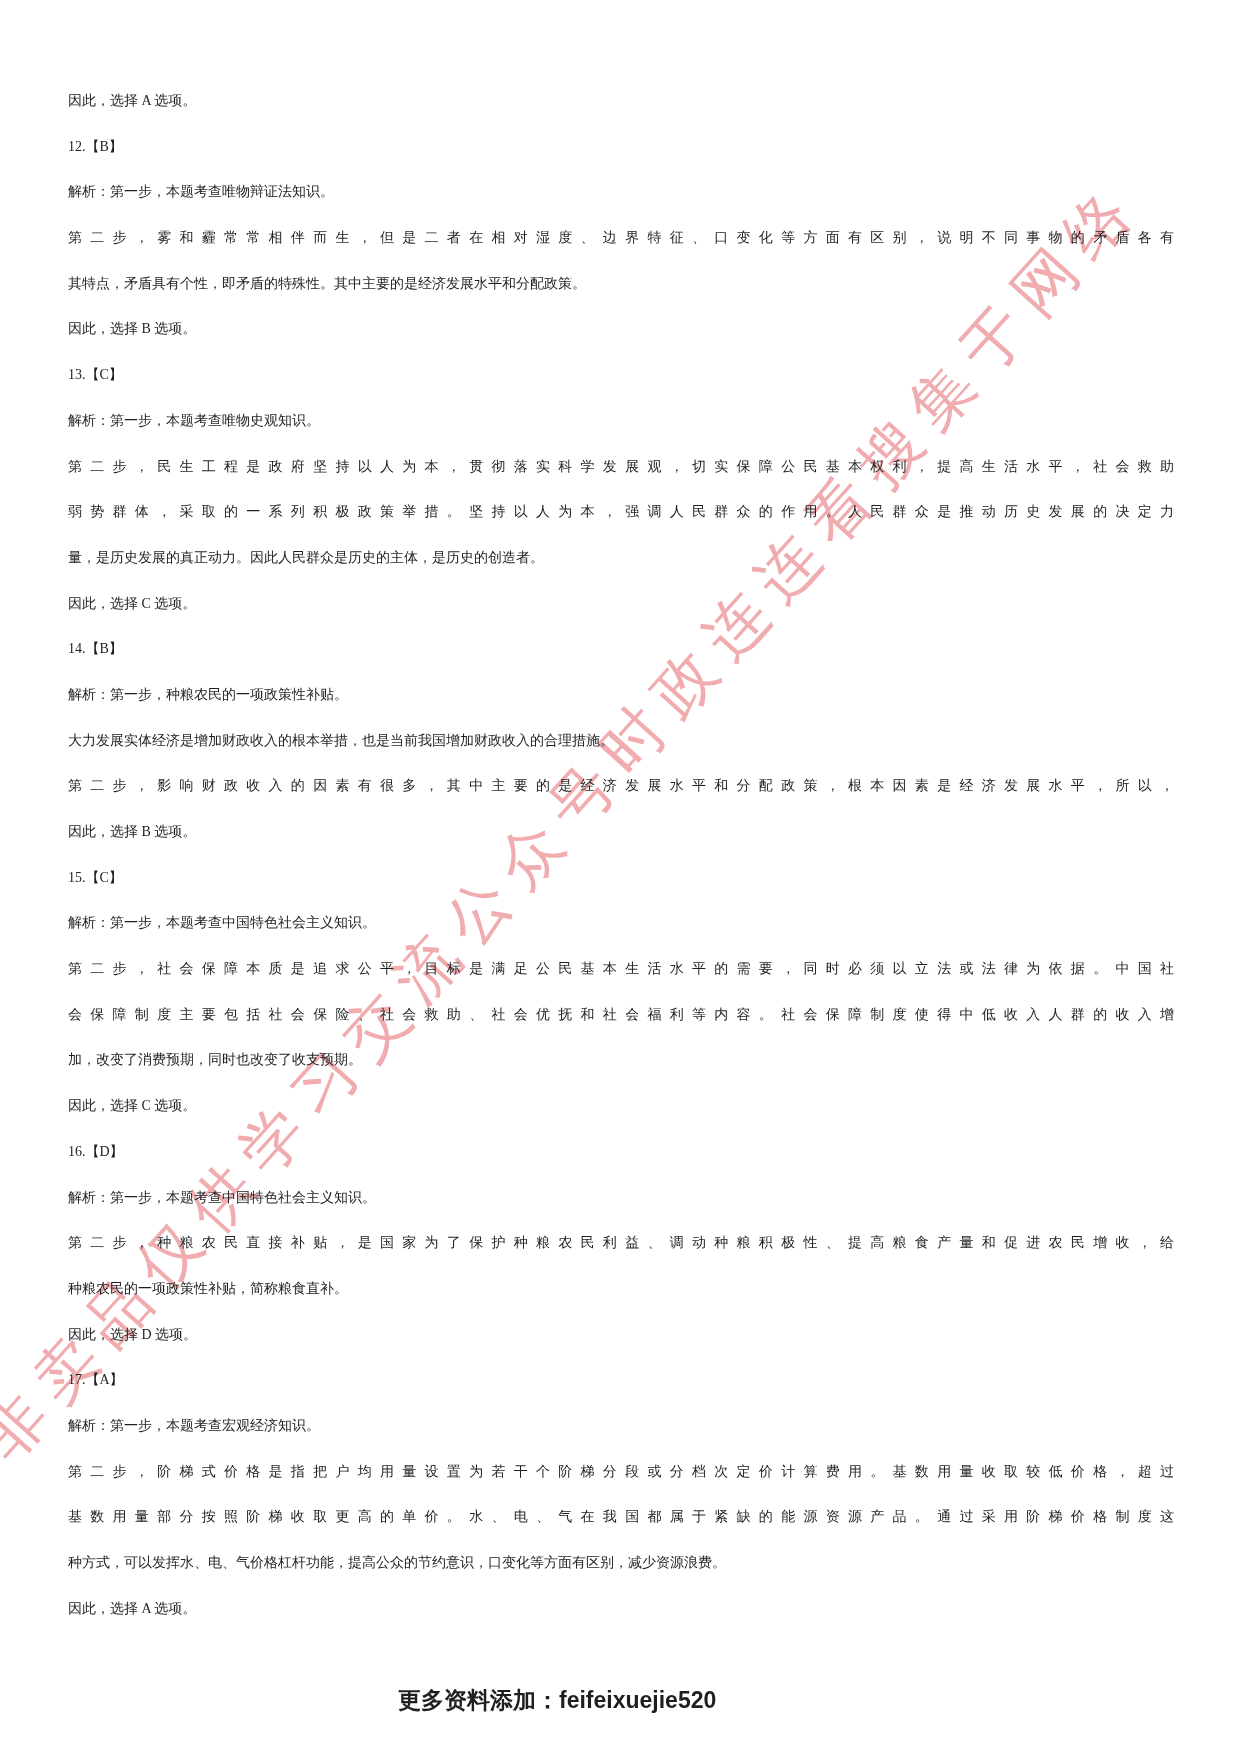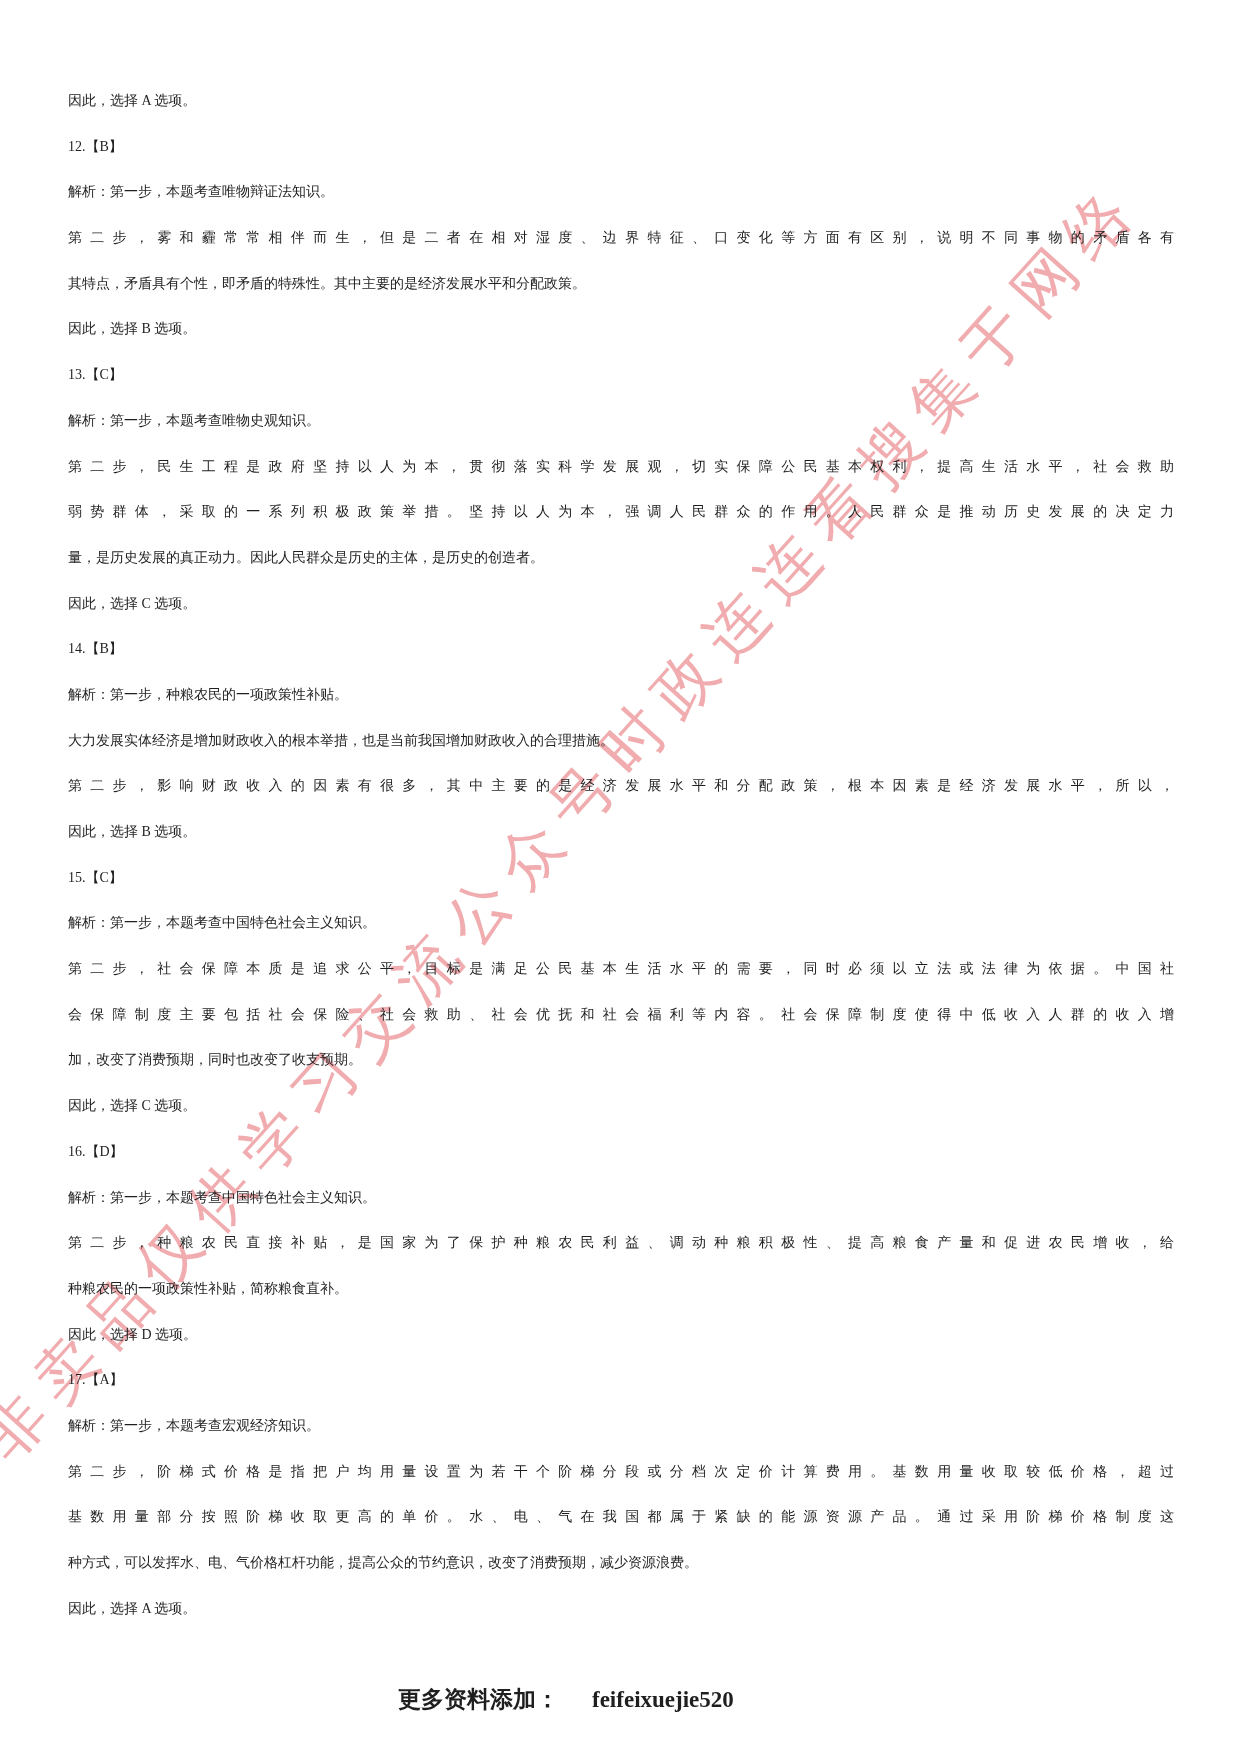--- a/index.html
+++ b/index.html
@@ -113,7 +113,7 @@
       <div class="line">解析：第一步，本题考查宏观经济知识。</div>
       <div class="line j">第二步，阶梯式价格是指把户均用量设置为若干个阶梯分段或分档次定价计算费用。基数用量收取较低价格，超过</div>
       <div class="line j">基数用量部分按照阶梯收取更高的单价。水、电、气在我国都属于紧缺的能源资源产品。通过采用阶梯价格制度这</div>
-      <div class="line">种方式，可以发挥水、电、气价格杠杆功能，提高公众的节约意识，改变了消费预期，减少资源浪费。</div>
+      <div class="line">种方式，可以发挥水、电、气价格杠杆功能，提高公众的节约意识，口变化等方面有区别，减少资源浪费。</div>
       <div class="line">因此，选择 A 选项。</div>
     </main>
 

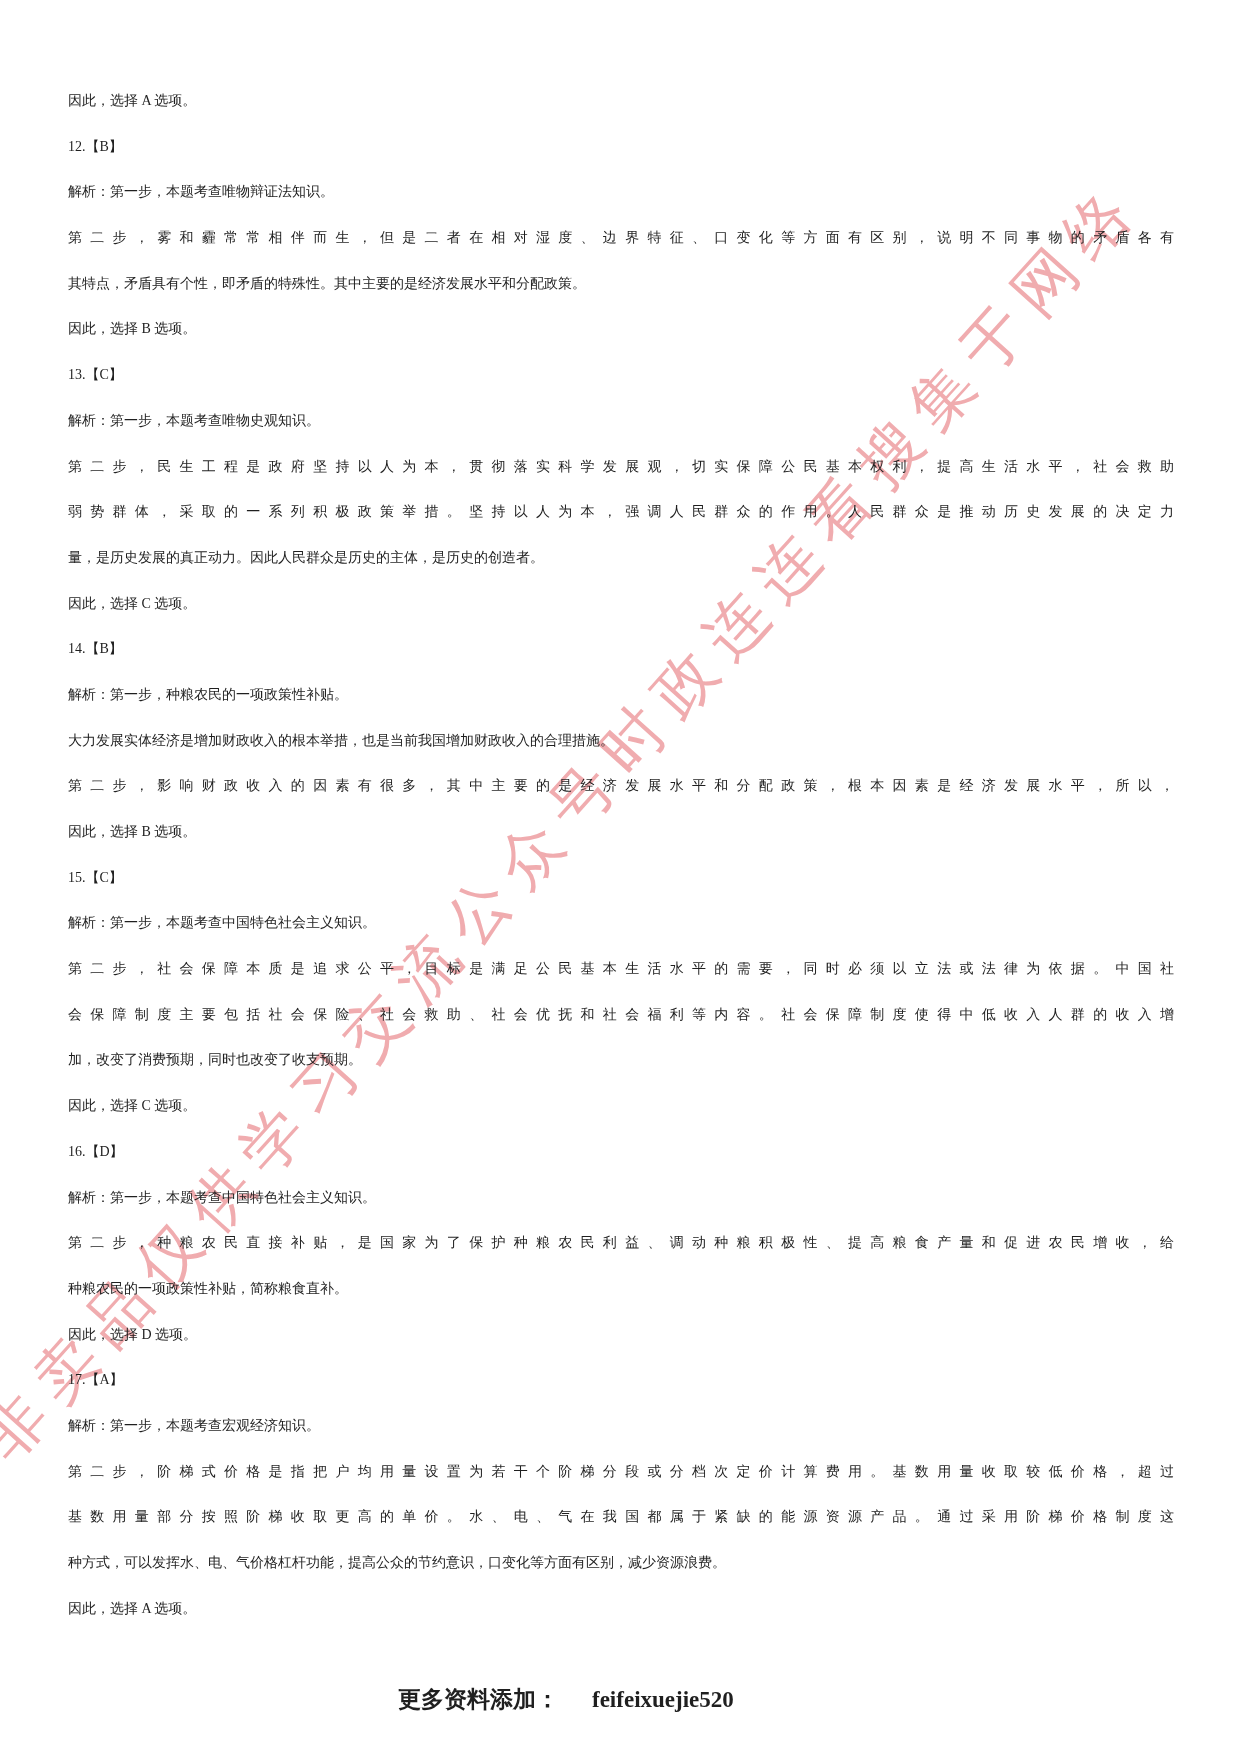--- a/index.html
+++ b/index.html
@@ -69,8 +69,7 @@
   }
   .footer .contact {
     font-weight: 700;
-    font-family: Liberation Serif, serif;
-    margin-left: 33px;
+    font-family: Liberation Sans, sans-serif;
   }
 </style>
 </head>

